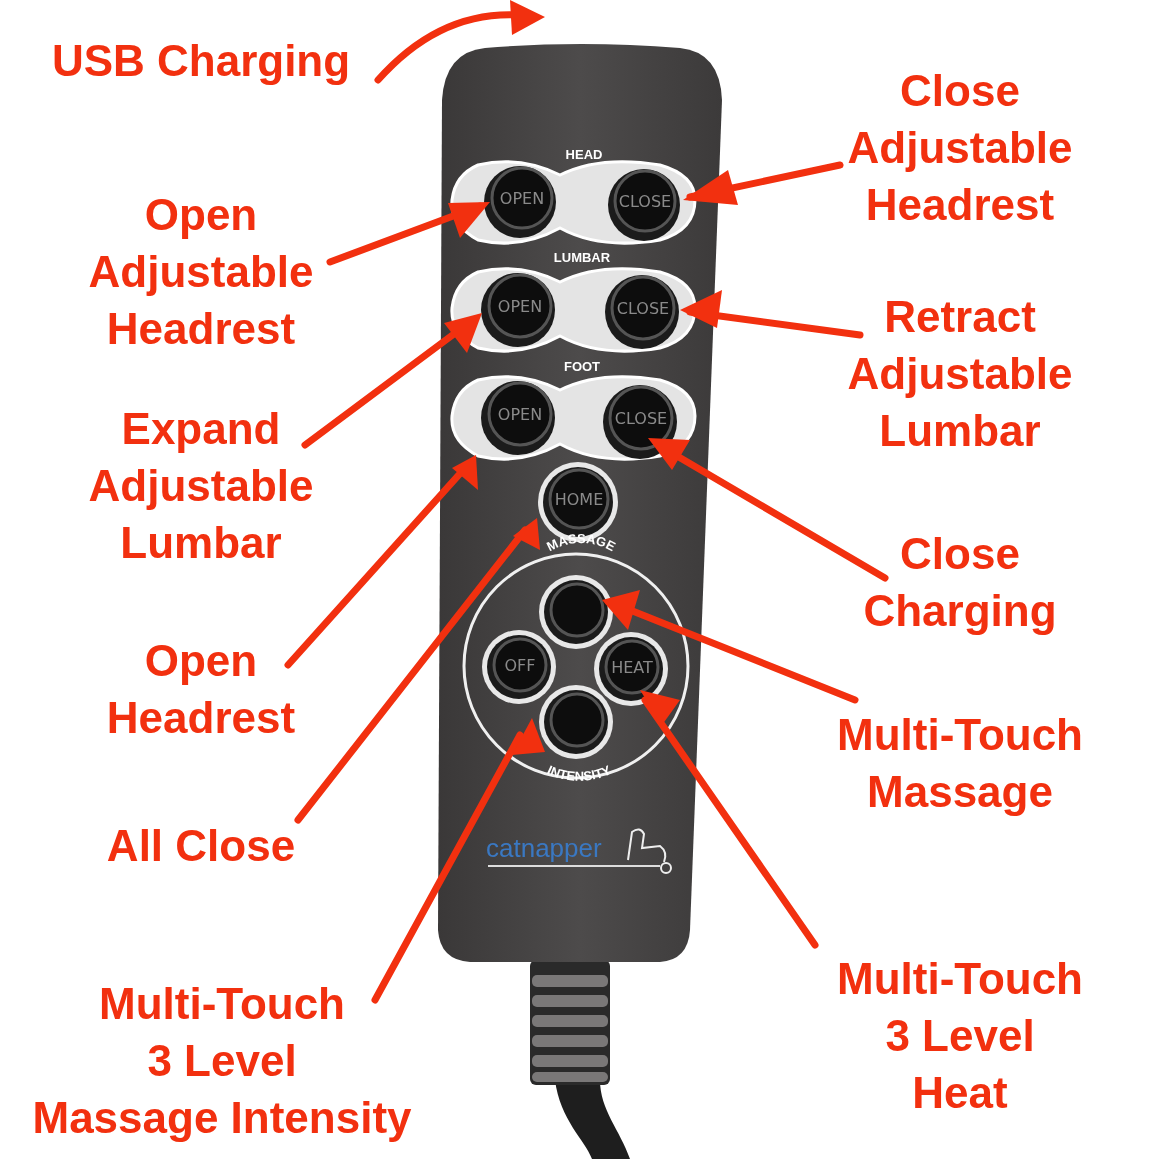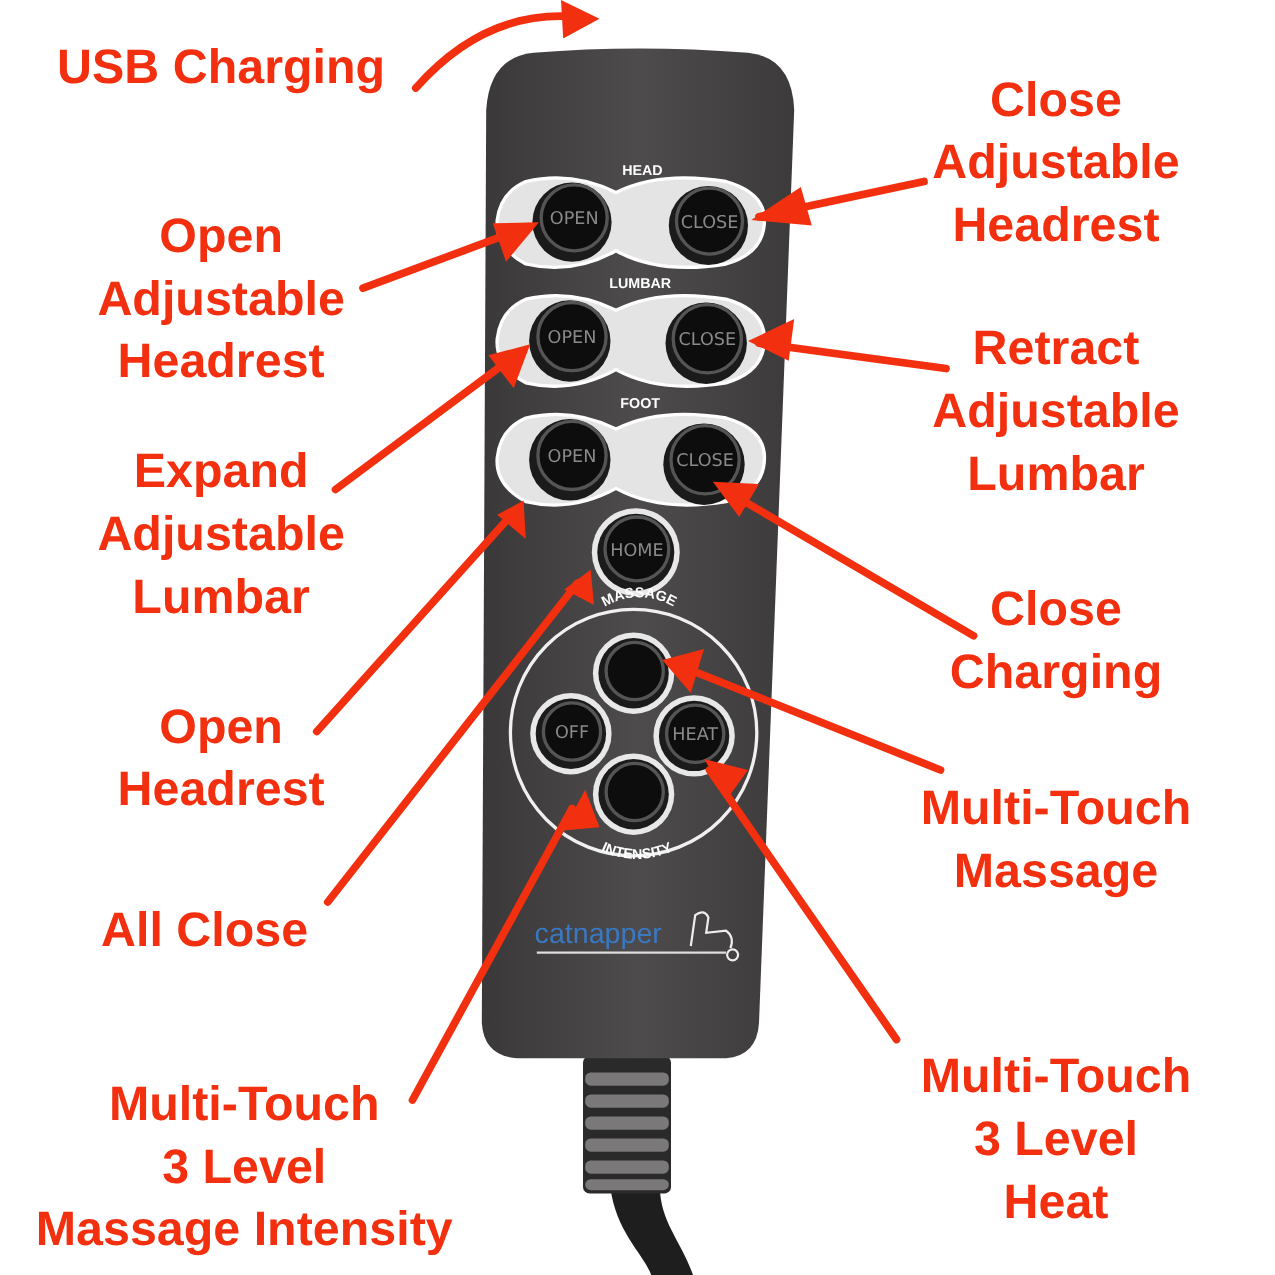--- a/index.html
+++ b/index.html
@@ -189,7 +189,7 @@
   <span>Multi-Touch</span>
   <span>Massage</span>
 </div>
-<div class="label" style="left:186px;top:817px">
+<div class="label" style="left:201px;top:817px">
   <span>All Close</span>
 </div>
 <div class="label" style="left:960px;top:950px">

